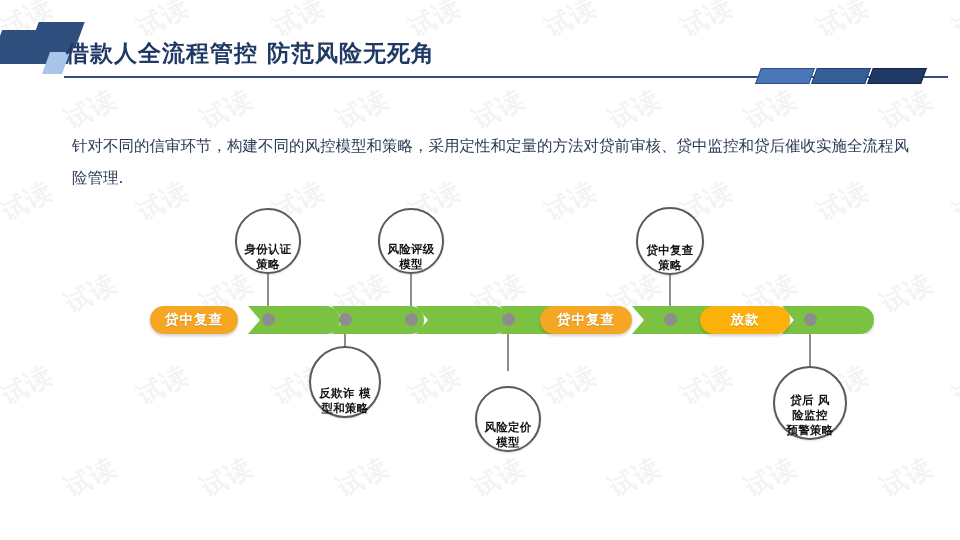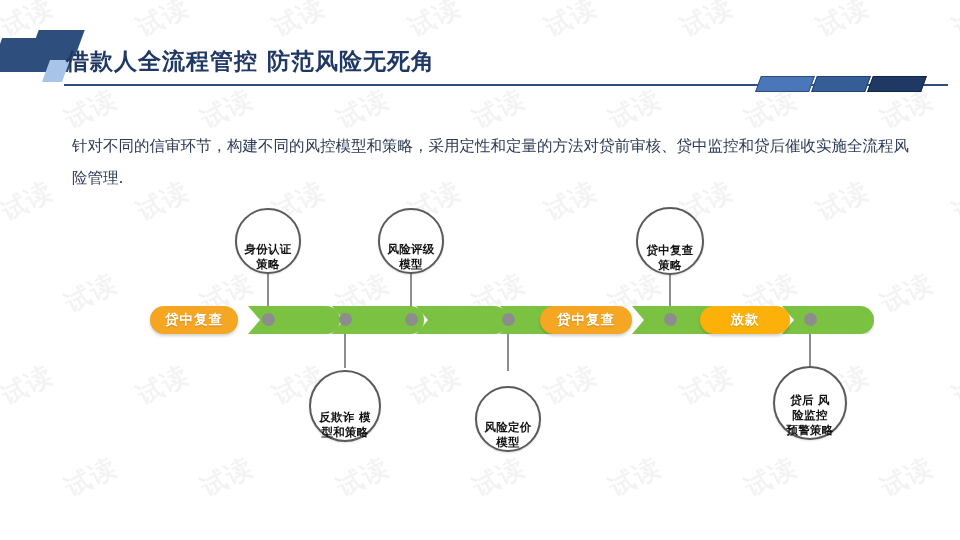--- a/index.html
+++ b/index.html
@@ -27,7 +27,7 @@
   }
 
   
-  #header{ position:absolute; left:0; top:16px; width:960px; height:86px; z-index:3; }
+  #header{ position:absolute; left:0; top:8px; width:960px; height:86px; z-index:3; }
 
   .deco-para{ position:absolute; }
 

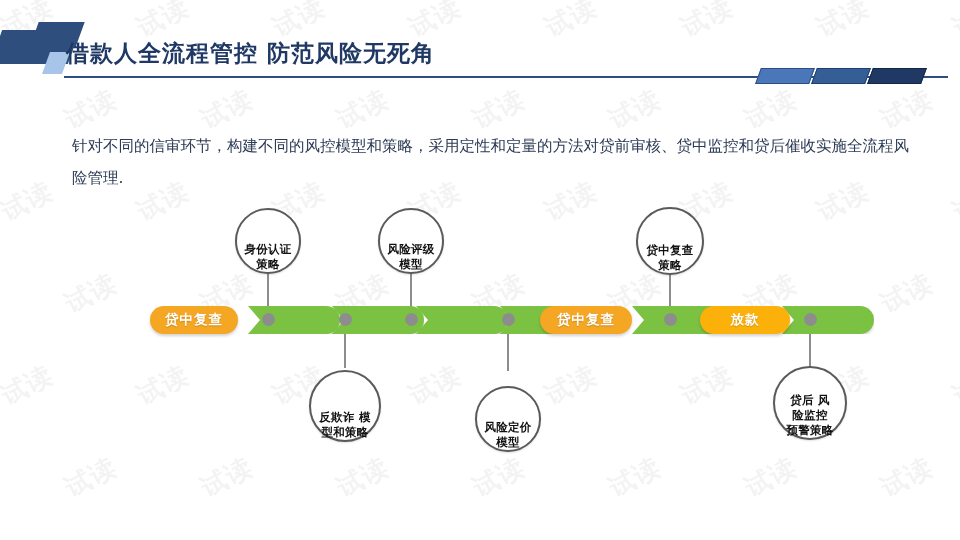--- a/index.html
+++ b/index.html
@@ -249,7 +249,7 @@
       <div class="callout" style="left: 636px; top: 207px; width: 68px; height: 68px;">
         <div class="ctext">贷中复查<br>策略</div>
       </div>
-      <div class="callout" style="left: 309px; top: 370px; width: 72px; height: 72px;">
+      <div class="callout" style="left: 309px; top: 346px; width: 72px; height: 72px;">
         <div class="ctext">反欺诈 模<br>型和策略</div>
       </div>
       <div class="callout" style="left: 475px; top: 386px; width: 66px; height: 66px;">

